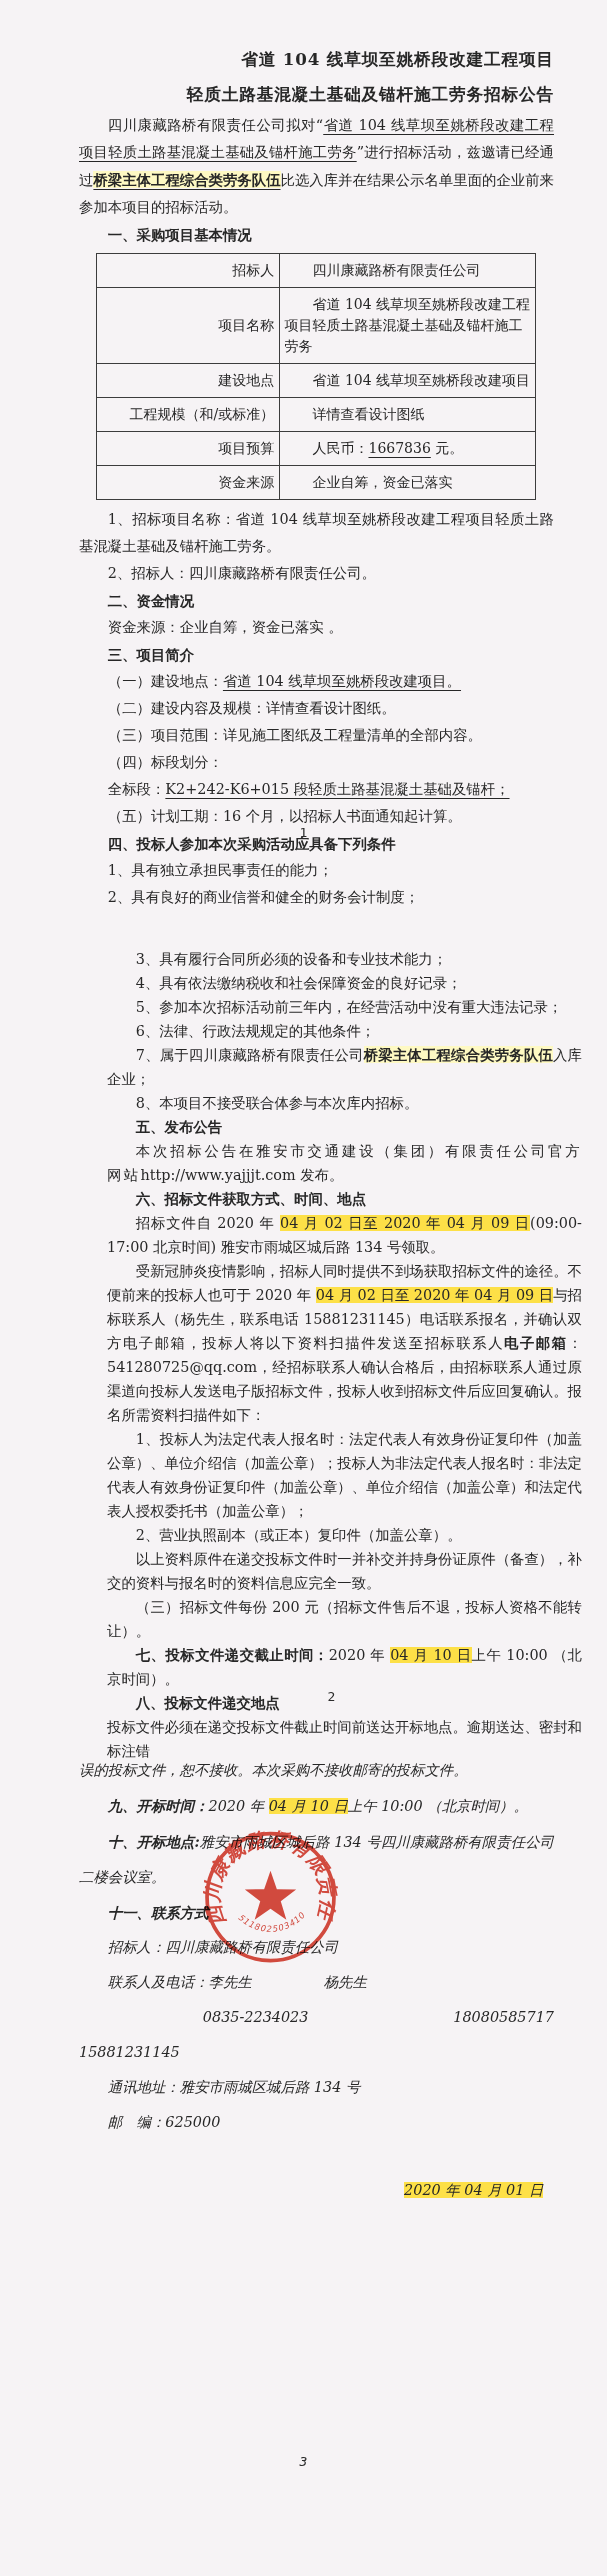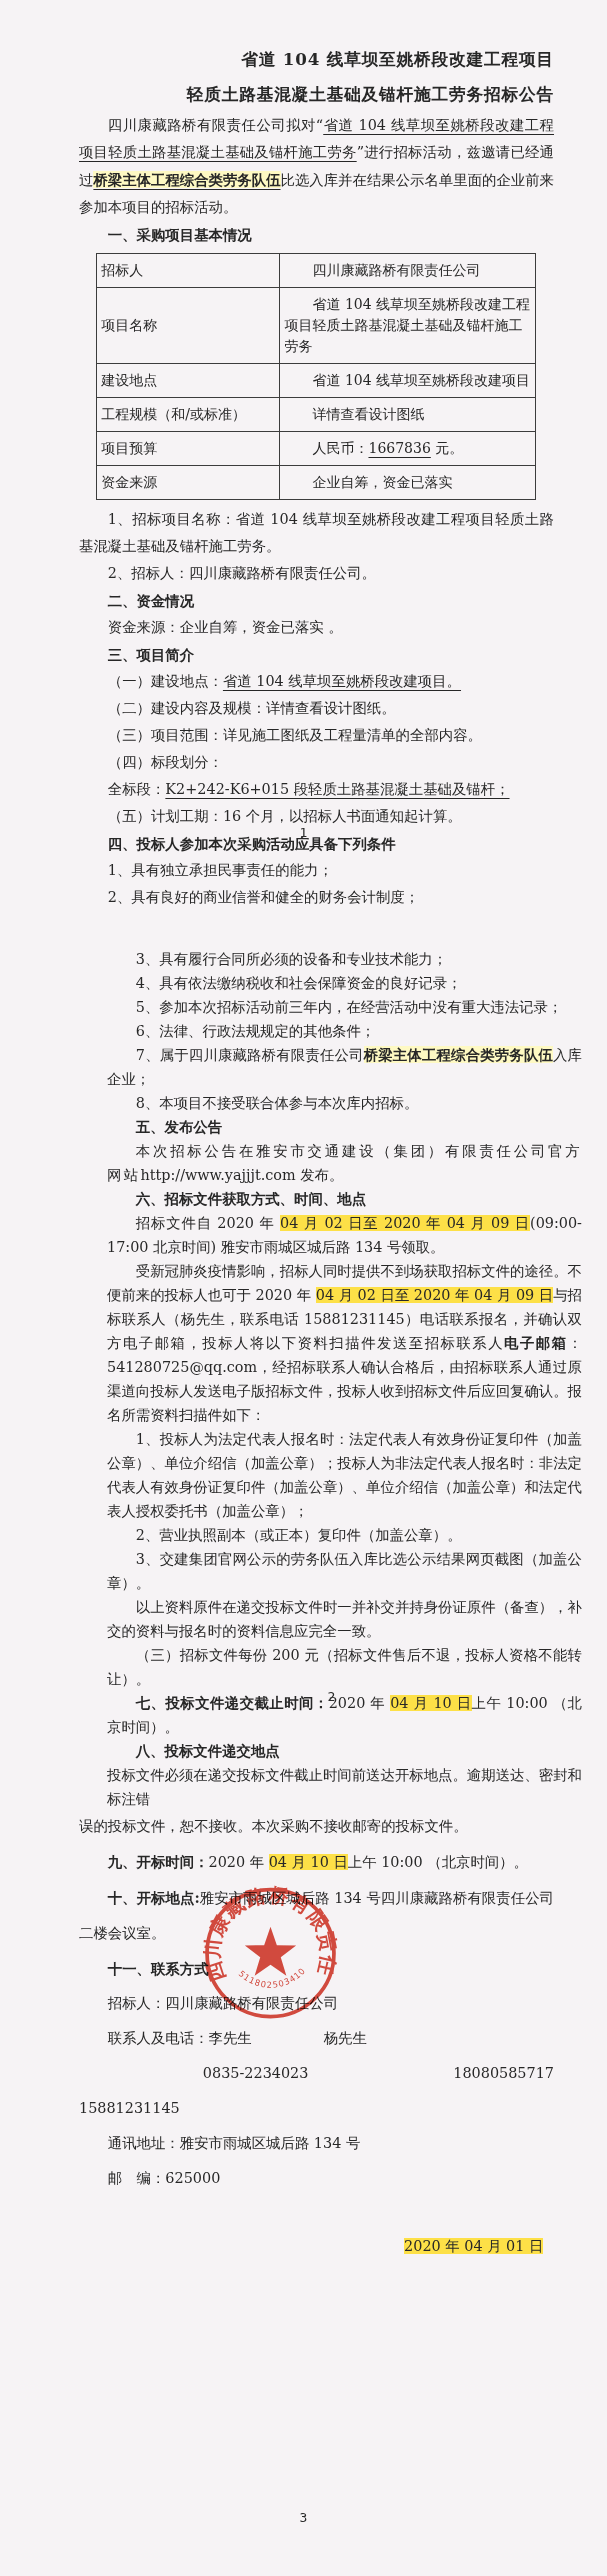--- a/index.html
+++ b/index.html
@@ -33,7 +33,7 @@
 
   table.info{border-collapse:collapse;margin:5.3px 0 6px 16.7px;width:440px;table-layout:fixed;}
   table.info td{border:0.9px solid #3c3c3c;font-size:14px;line-height:21px;padding:6px 4.6px;vertical-align:middle;}
-  td.lbl{width:173px;padding-left:26px;}
+  td.lbl{width:173px;padding-left:26px;text-align:right;}
   td.val{padding-left:7.6px;text-indent:2em;}
 
   .pagenum{position:absolute;left:0;width:100%;text-align:center;font-size:13px;color:#2c2c2c;font-family:"DejaVu Sans Mono","Liberation Mono",monospace;}

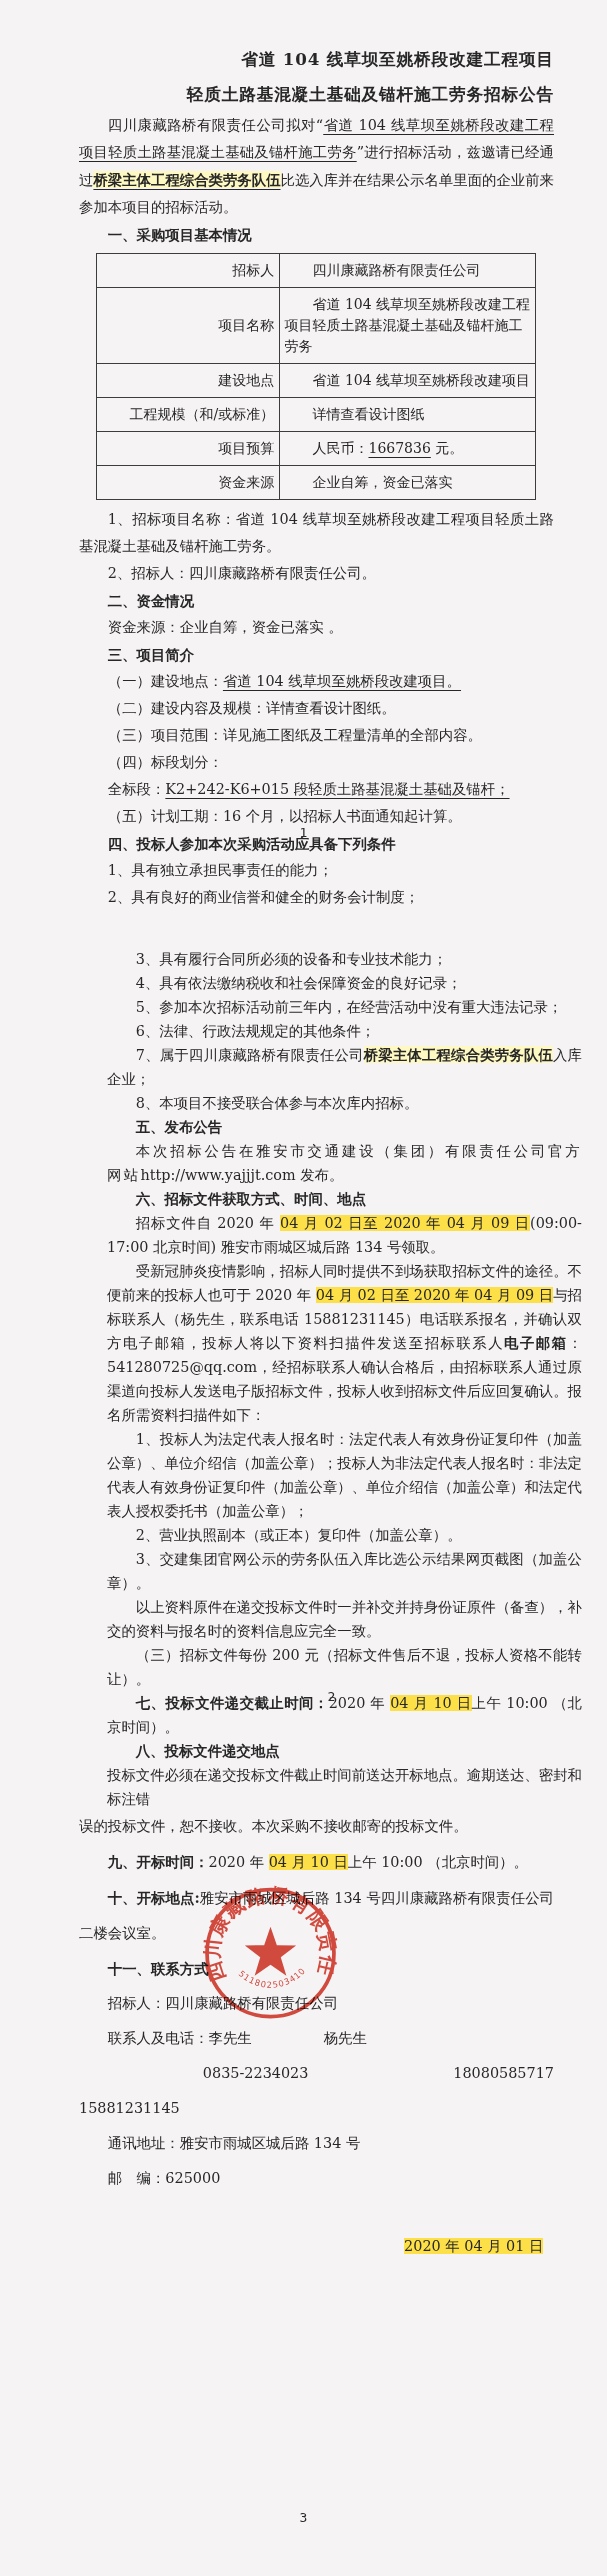--- a/index.html
+++ b/index.html
@@ -124,7 +124,6 @@
 
     <p>1、投标人为法定代表人报名时：法定代表人有效身份证复印件（加盖公章）、单位介绍信（加盖公章）；投标人为非法定代表人报名时：非法定代表人有效身份证复印件（加盖公章）、单位介绍信（加盖公章）和法定代表人授权委托书（加盖公章）；</p>
     <p>2、营业执照副本（或正本）复印件（加盖公章）。</p>
-    <p>3、交建集团官网公示的劳务队伍入库比选公示结果网页截图（加盖公章）。</p>
     <p>以上资料原件在递交投标文件时一并补交并持身份证原件（备查），补交的资料与报名时的资料信息应完全一致。</p>
     <p>（三）招标文件每份 200 元（招标文件售后不退，投标人资格不能转让）。</p>
 

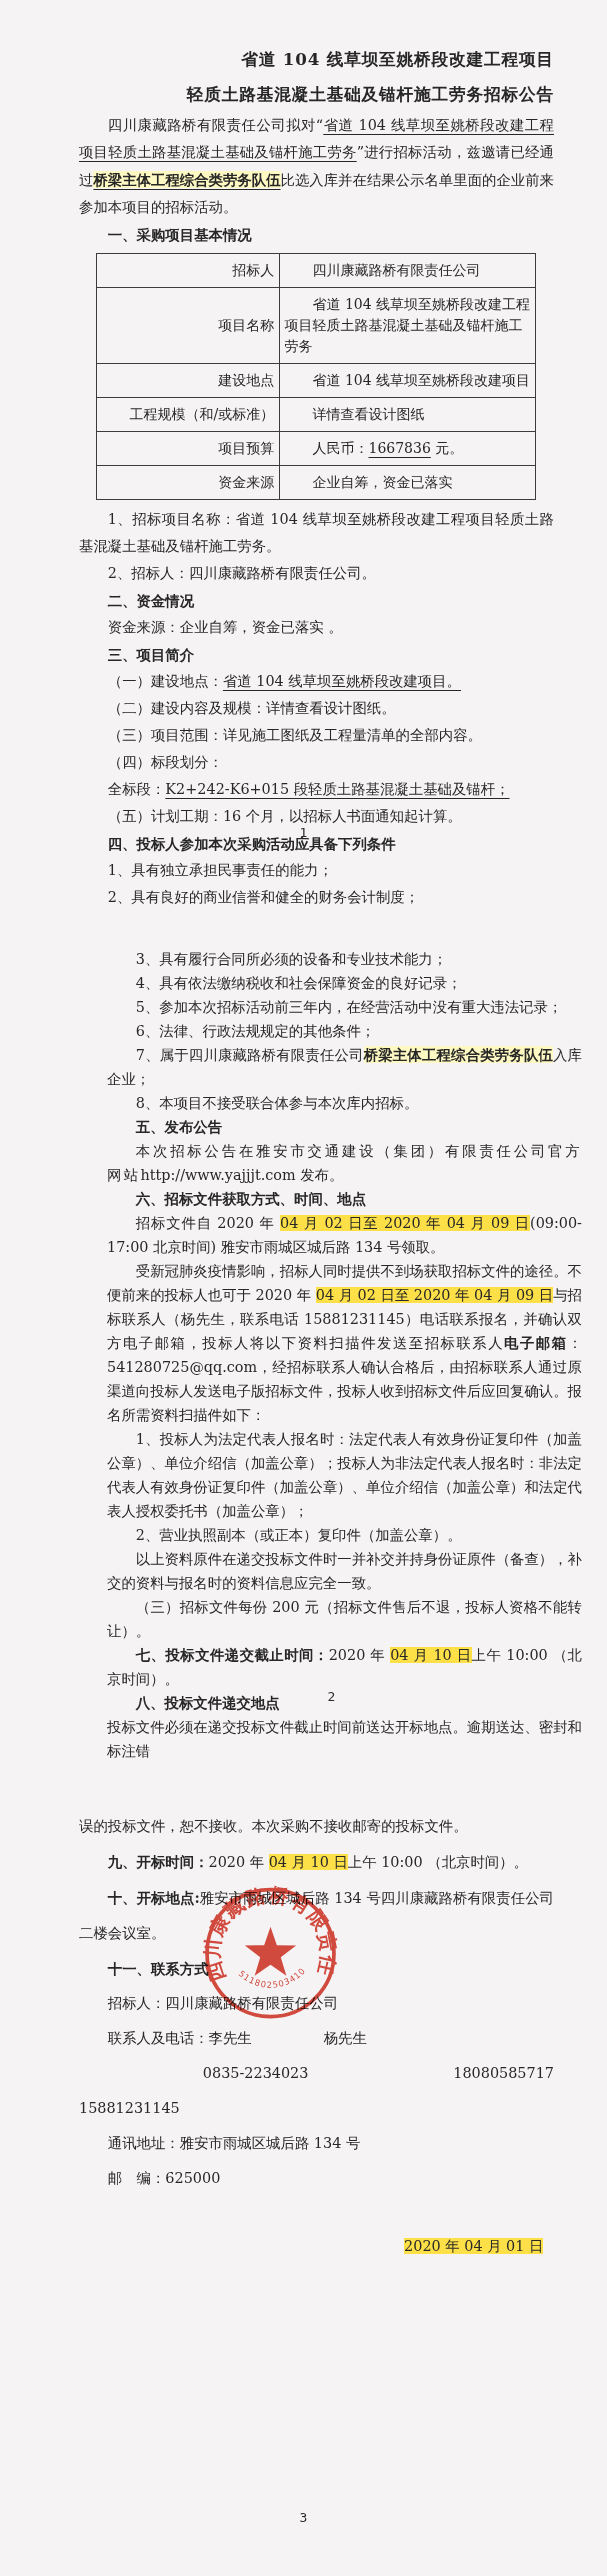--- a/index.html
+++ b/index.html
@@ -14,7 +14,7 @@
   section.page{position:absolute;left:0;width:607px;box-sizing:border-box;}
   #page1{top:0;height:857px;padding:42px 53px 0 79px;}
   #page2{top:857px;height:873px;padding:90px 53px 0 79px;margin-left:28px;}
-  #page3{top:1730px;height:846px;padding:79px 53px 0 79px;}
+  #page3{top:1674px;height:846px;padding:79px 53px 0 79px;font-style:italic;}
 
   h1.title{font-size:16.7px;font-weight:700;text-align:right;line-height:35px;margin:0;letter-spacing:0.8px;}
   h2.hd{font-size:14.4px;font-weight:700;margin:0;text-indent:2em;}

